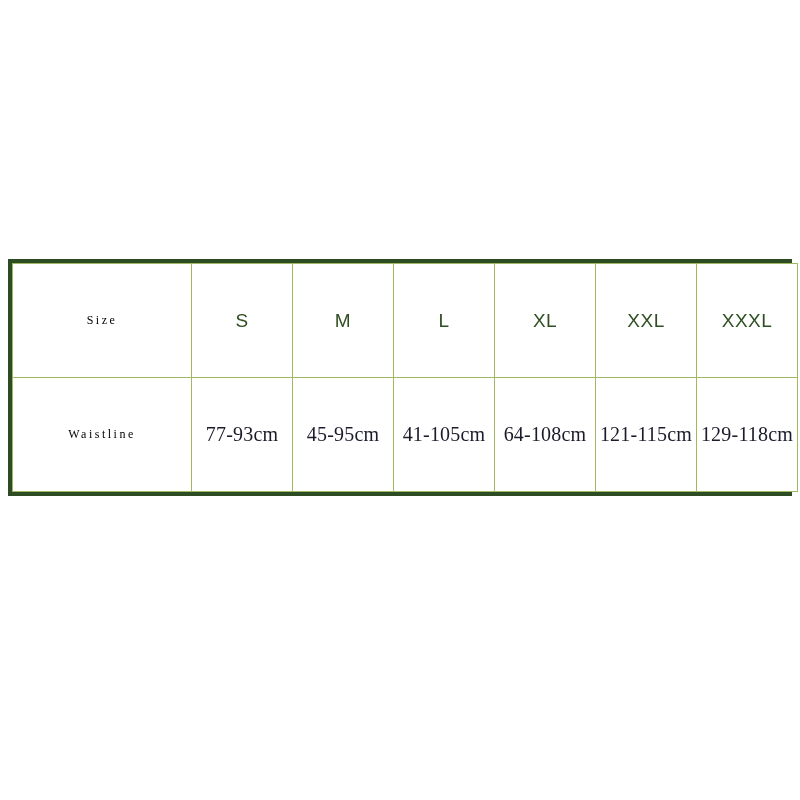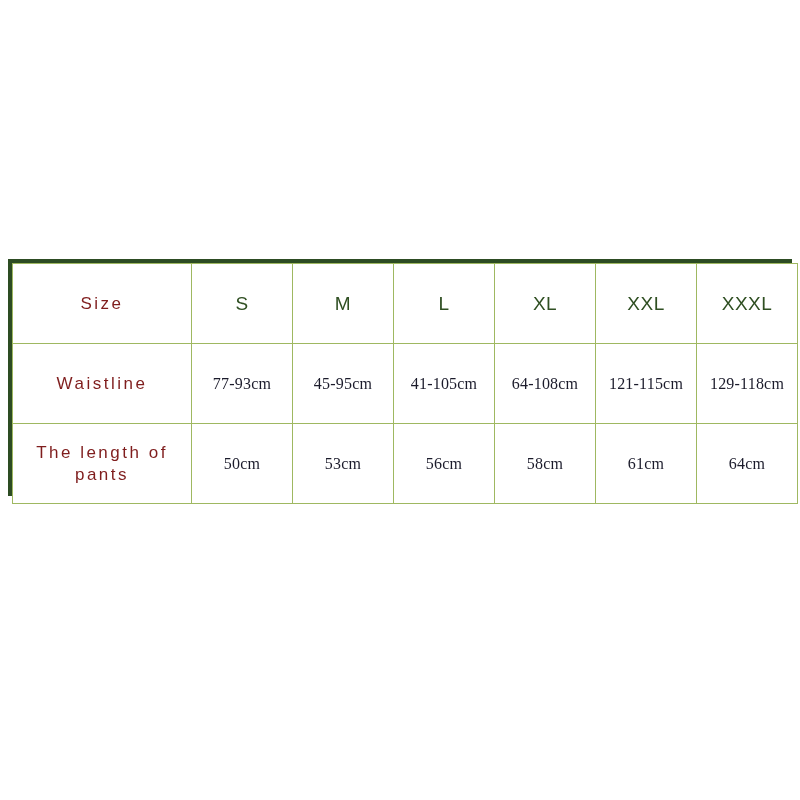--- a/index.html
+++ b/index.html
@@ -57,9 +57,9 @@
   }
   td.label-cell {
     background: #d6e5b4;
-    color: #7f1d1d;
-    font-family: Liberation Sans, sans-serif;
-    font-size: 17px;
+    color: #000000;
+    font-family: Liberation Serif, serif;
+    font-size: 12px;
     letter-spacing: 2.5px;
     line-height: 1.28;
     padding: 0 4px;

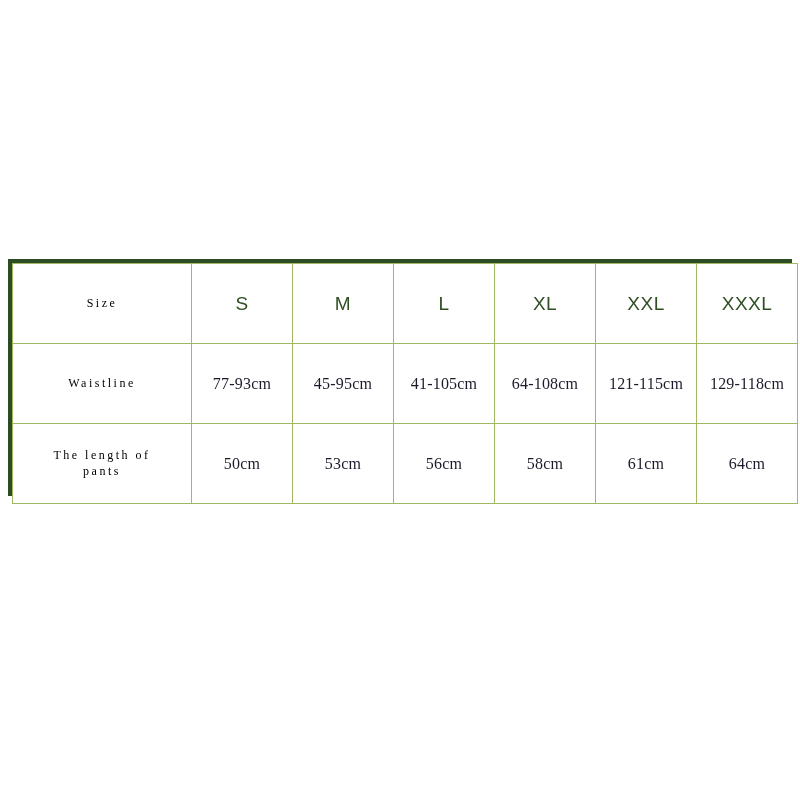--- a/index.html
+++ b/index.html
@@ -78,7 +78,7 @@
     background: #ffffff;
     color: #1b1b2b;
     font-family: "Liberation Serif", "DejaVu Serif", serif;
-    font-size: 16px;
+    font-size: 20px;
     letter-spacing: 0.2px;
     white-space: nowrap;
   }

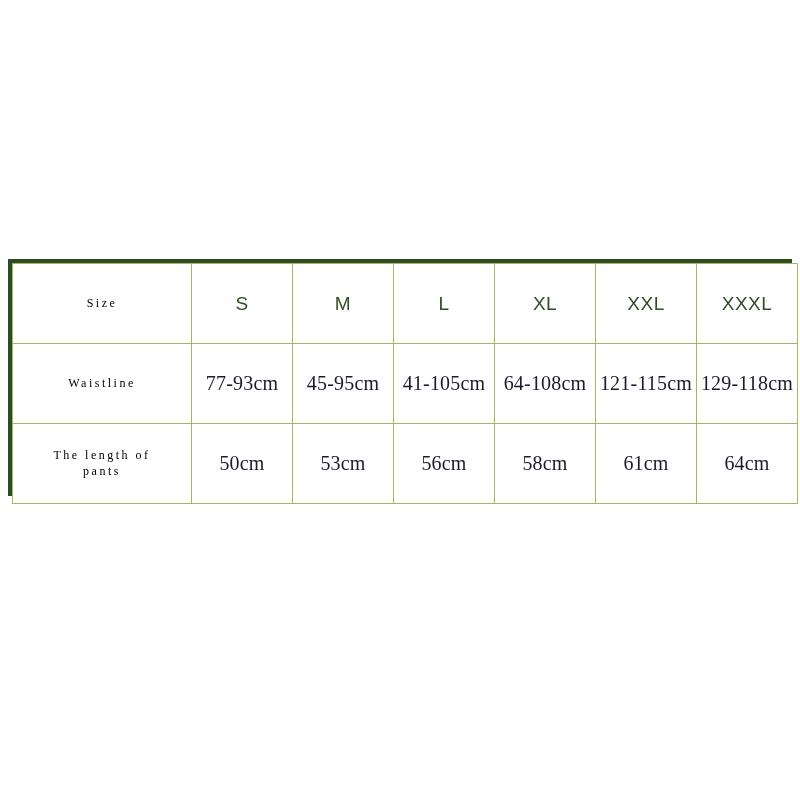--- a/index.html
+++ b/index.html
@@ -120,15 +120,6 @@
           <td class="data-cell">129-118cm</td>
         </tr>
 
-        <tr class="data-row">
-          <td class="label-cell"><span>The length of</span><br><span>pants</span></td>
-          <td class="data-cell">50cm</td>
-          <td class="data-cell">53cm</td>
-          <td class="data-cell">56cm</td>
-          <td class="data-cell">58cm</td>
-          <td class="data-cell">61cm</td>
-          <td class="data-cell">64cm</td>
-        </tr>
       </tbody>
     </table>
   </div>

